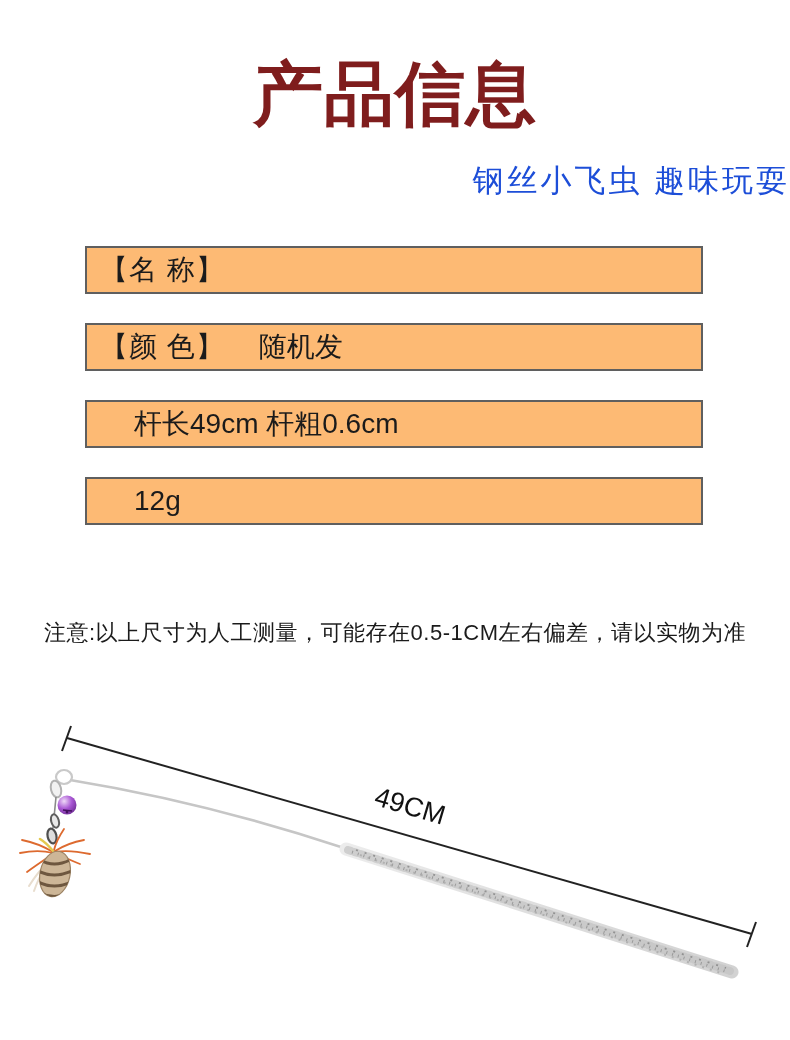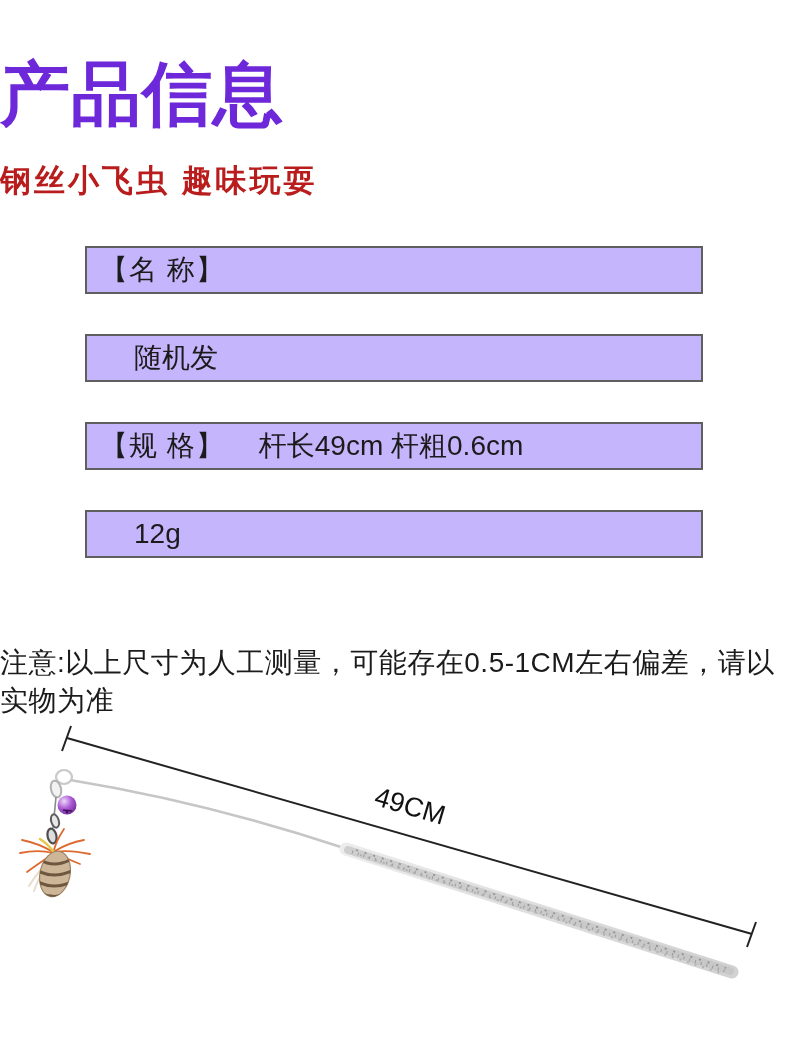--- a/index.html
+++ b/index.html
@@ -20,12 +20,12 @@
     top: 52px;
     left: 0;
     right: 0;
-    text-align: left;
+    text-align: center;
     font-family: "DejaVu Serif", serif;
     font-weight: 700;
     font-size: 70px;
     line-height: 1.2;
-    color: #6d28d9;
+    color: #7f1d1d;
     letter-spacing: 1px;
   }
   .page-subtitle {

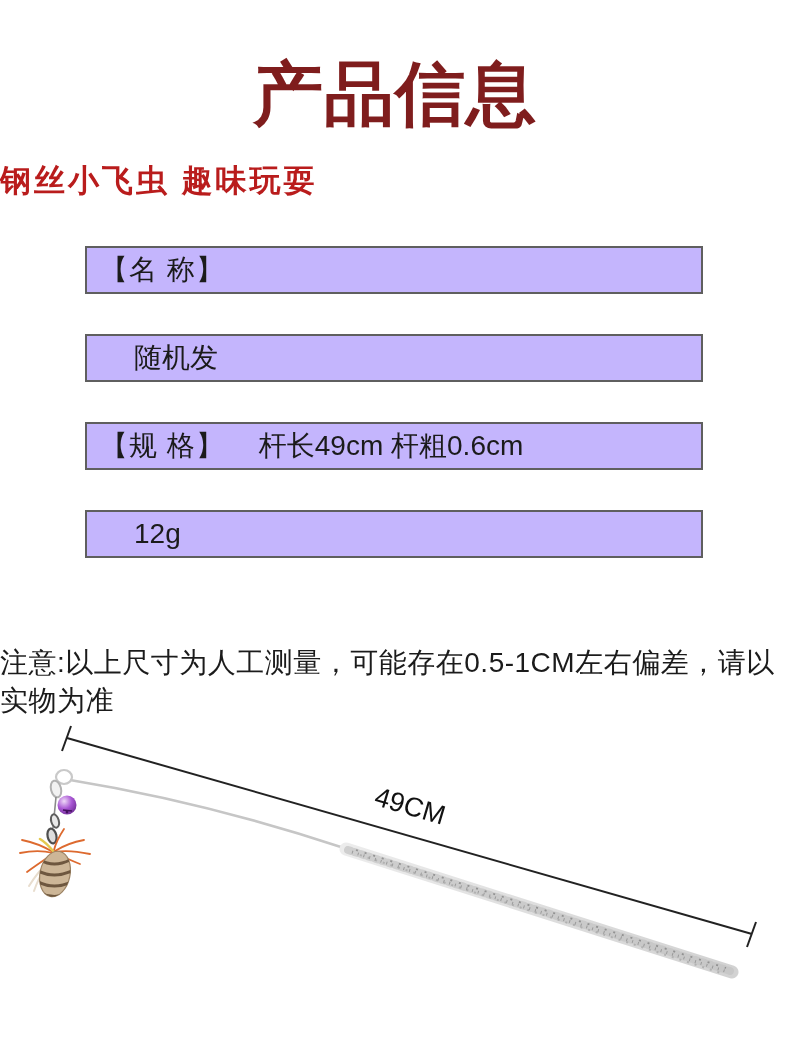--- a/index.html
+++ b/index.html
@@ -33,10 +33,10 @@
     top: 160px;
     left: 0;
     right: 0;
-    text-align: left;
+    text-align: right;
     font-size: 31px;
-    font-weight: 700;
-    color: #b91c1c;
+    font-weight: 400;
+    color: #1d4ed8;
     letter-spacing: 3px;
   }
   .spec-list {

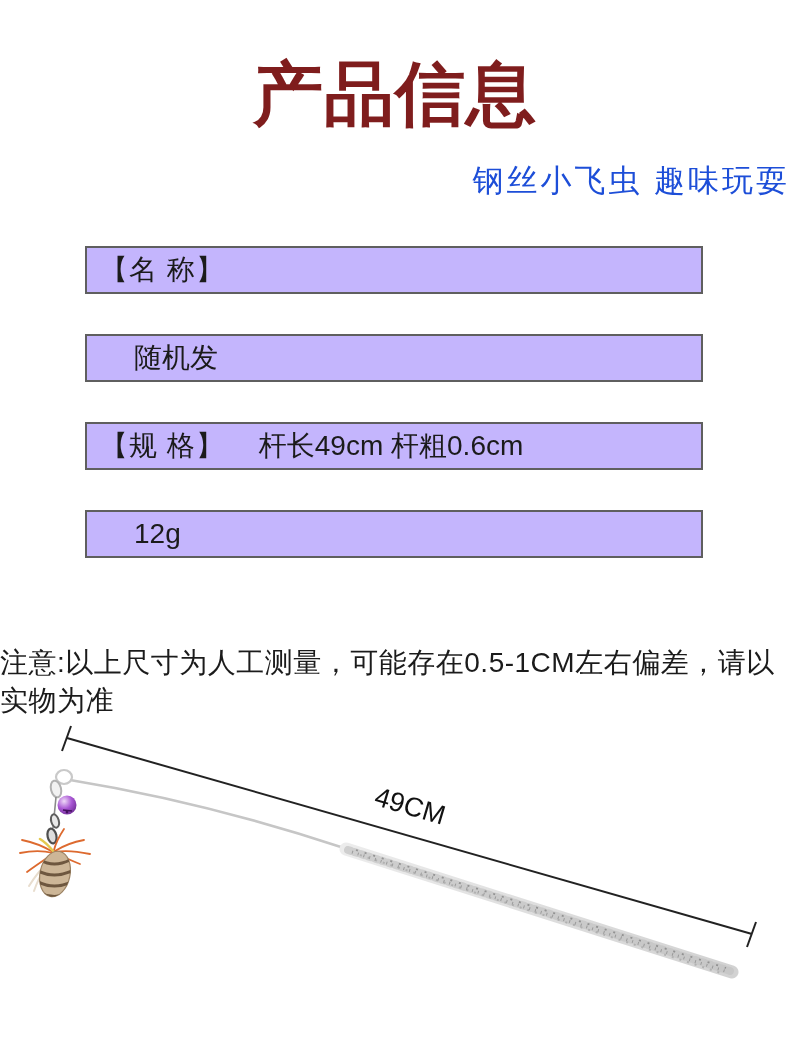--- a/index.html
+++ b/index.html
@@ -49,9 +49,9 @@
     box-sizing: border-box;
     width: 100%;
     height: 48px;
-    margin-bottom: 40px;
+    margin-bottom: 29px;
     border: 2px solid #5f5f5f;
-    background: #c4b5fd;
+    background: #fdba74;
     display: flex;
     align-items: center;
     padding-left: 13px;

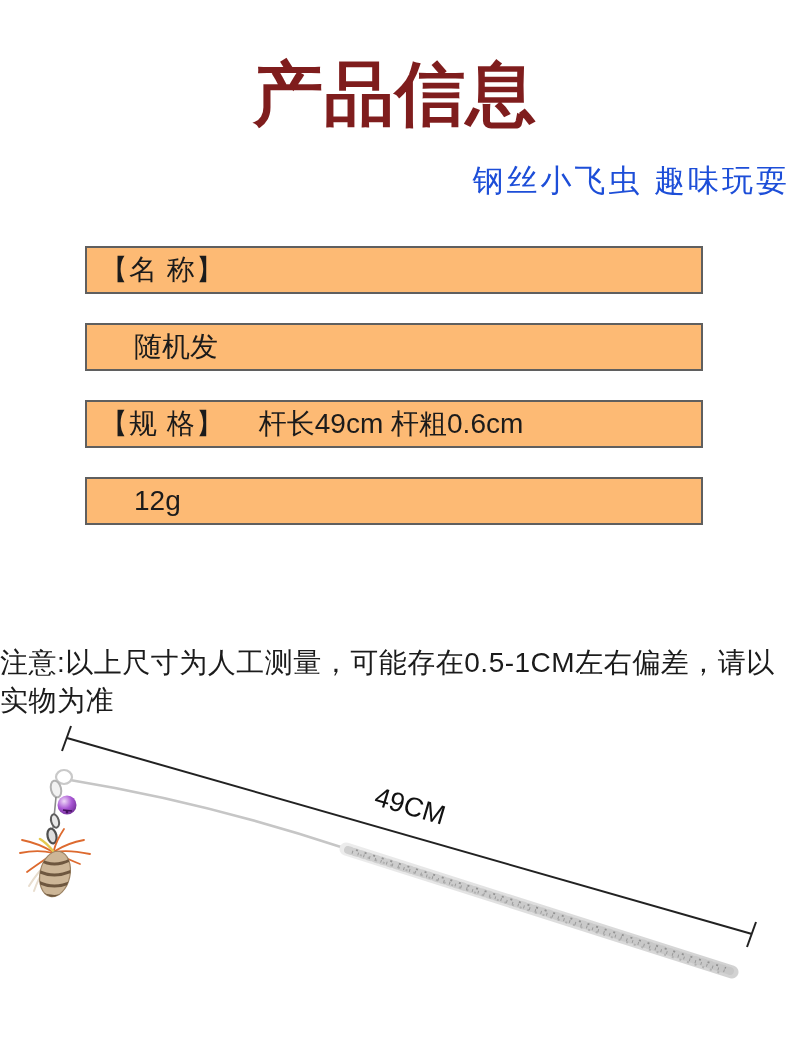--- a/index.html
+++ b/index.html
@@ -102,6 +102,7 @@
     <span class="spec-label">【名 称】</span>
   </div>
   <div class="spec-row">
+    <span class="spec-label">【颜 色】</span>
     <span class="spec-value">随机发</span>
   </div>
   <div class="spec-row">

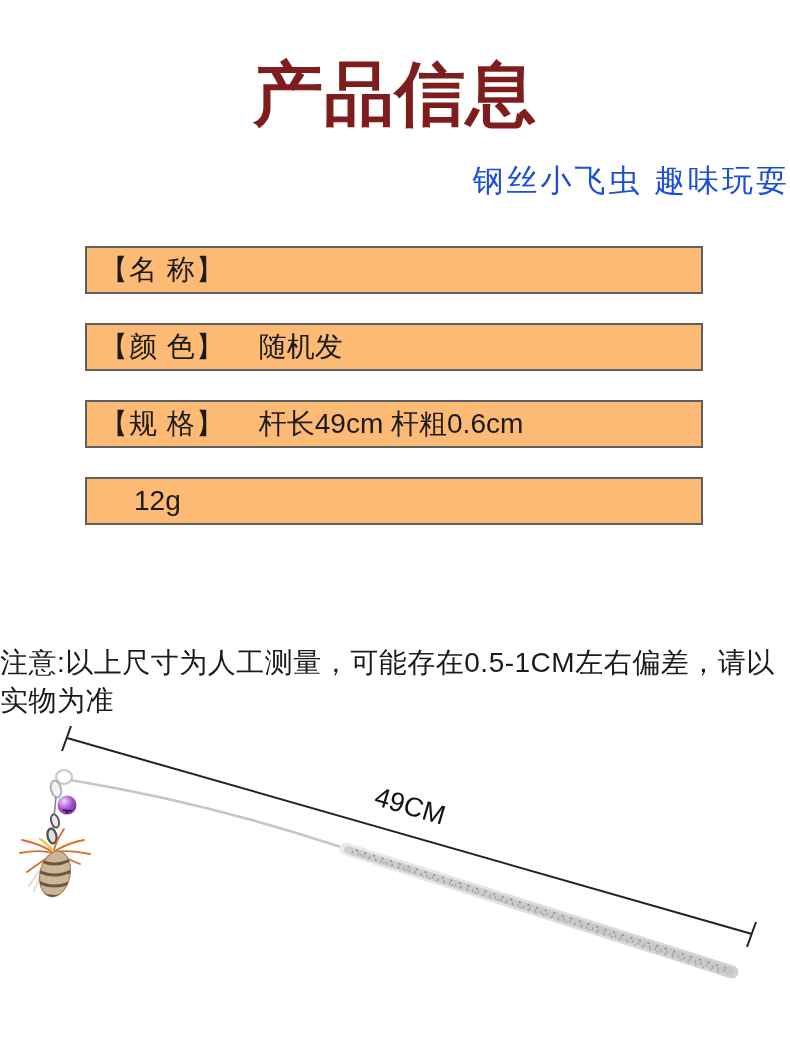--- a/index.html
+++ b/index.html
@@ -106,7 +106,6 @@
     <span class="spec-value">随机发</span>
   </div>
   <div class="spec-row">
-    <span class="spec-label">【规 格】</span>
     <span class="spec-value">杆长49cm 杆粗0.6cm</span>
   </div>
   <div class="spec-row">

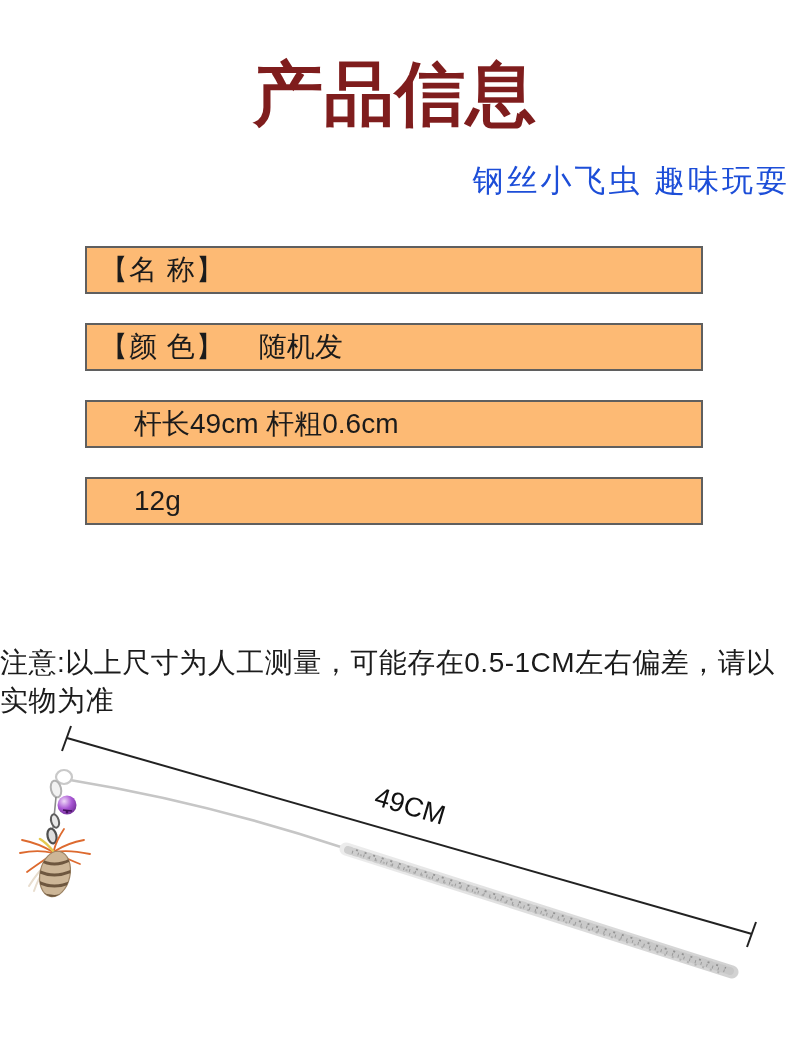--- a/index.html
+++ b/index.html
@@ -72,11 +72,10 @@
     top: 618px;
     left: 0;
     right: 0;
-    text-align: left;
-    font-size: 28px;
+    text-align: center;
+    font-size: 22px;
     color: #1b1b1b;
     letter-spacing: 0.5px;
-    margin-top: 26px;
   }
   .photo-area {
     position: absolute;

